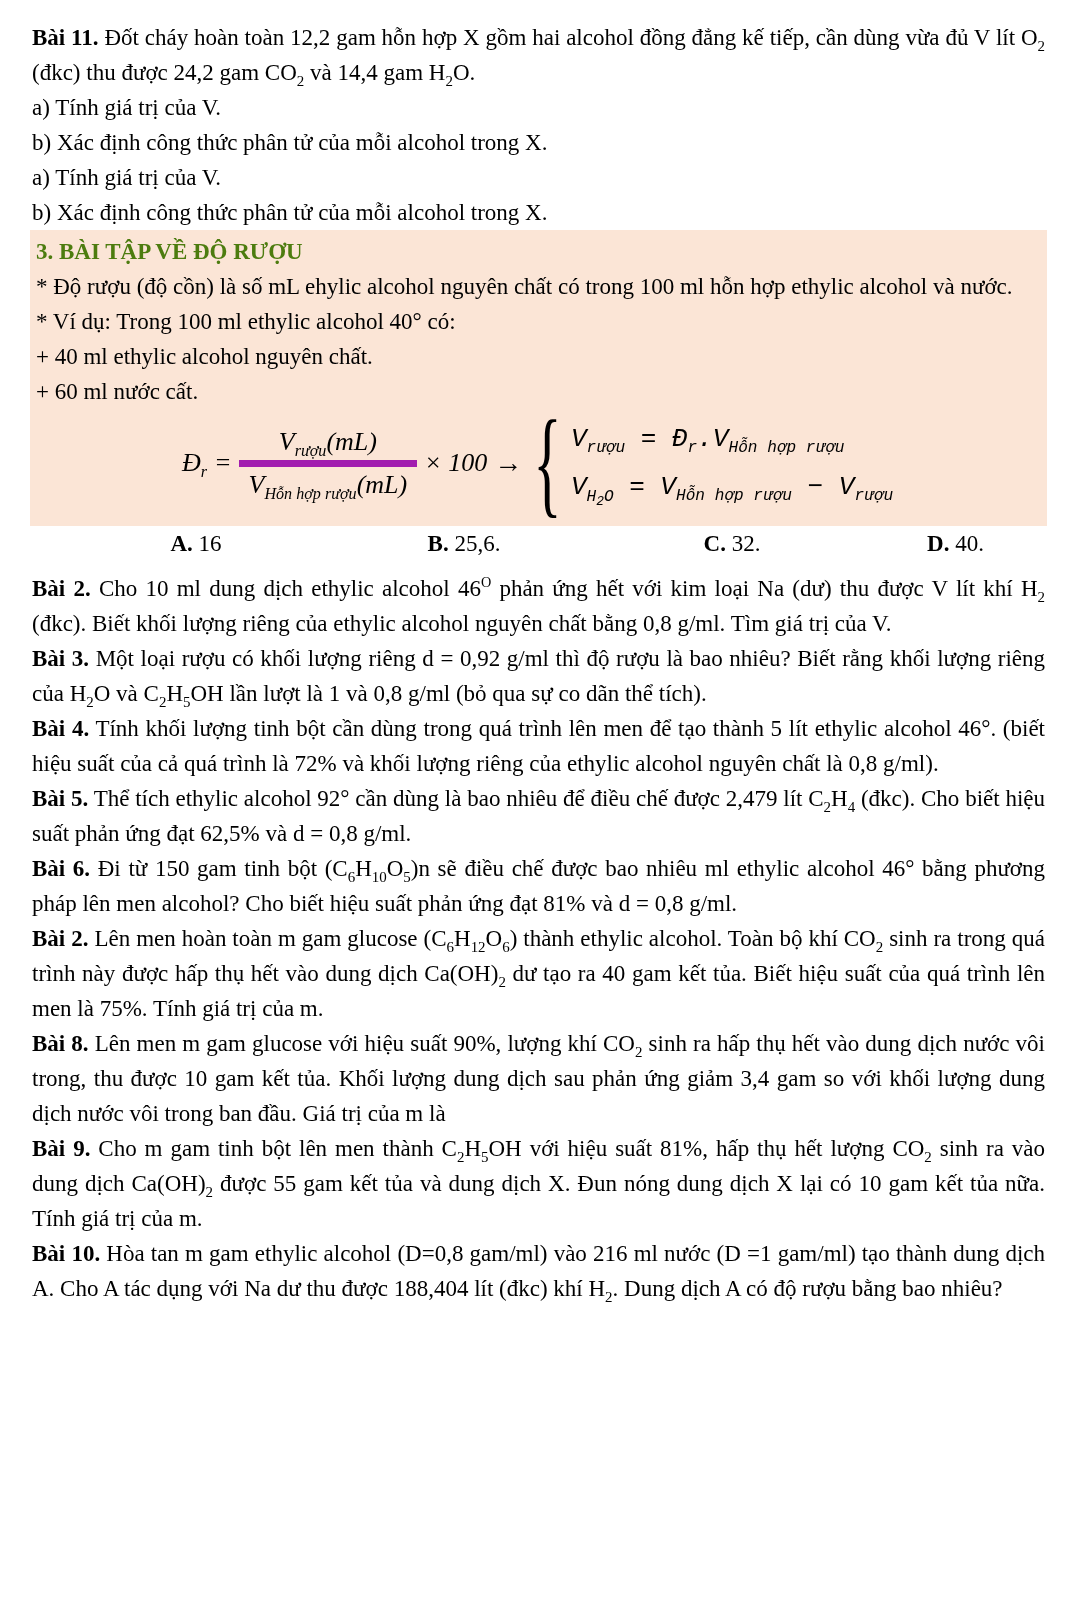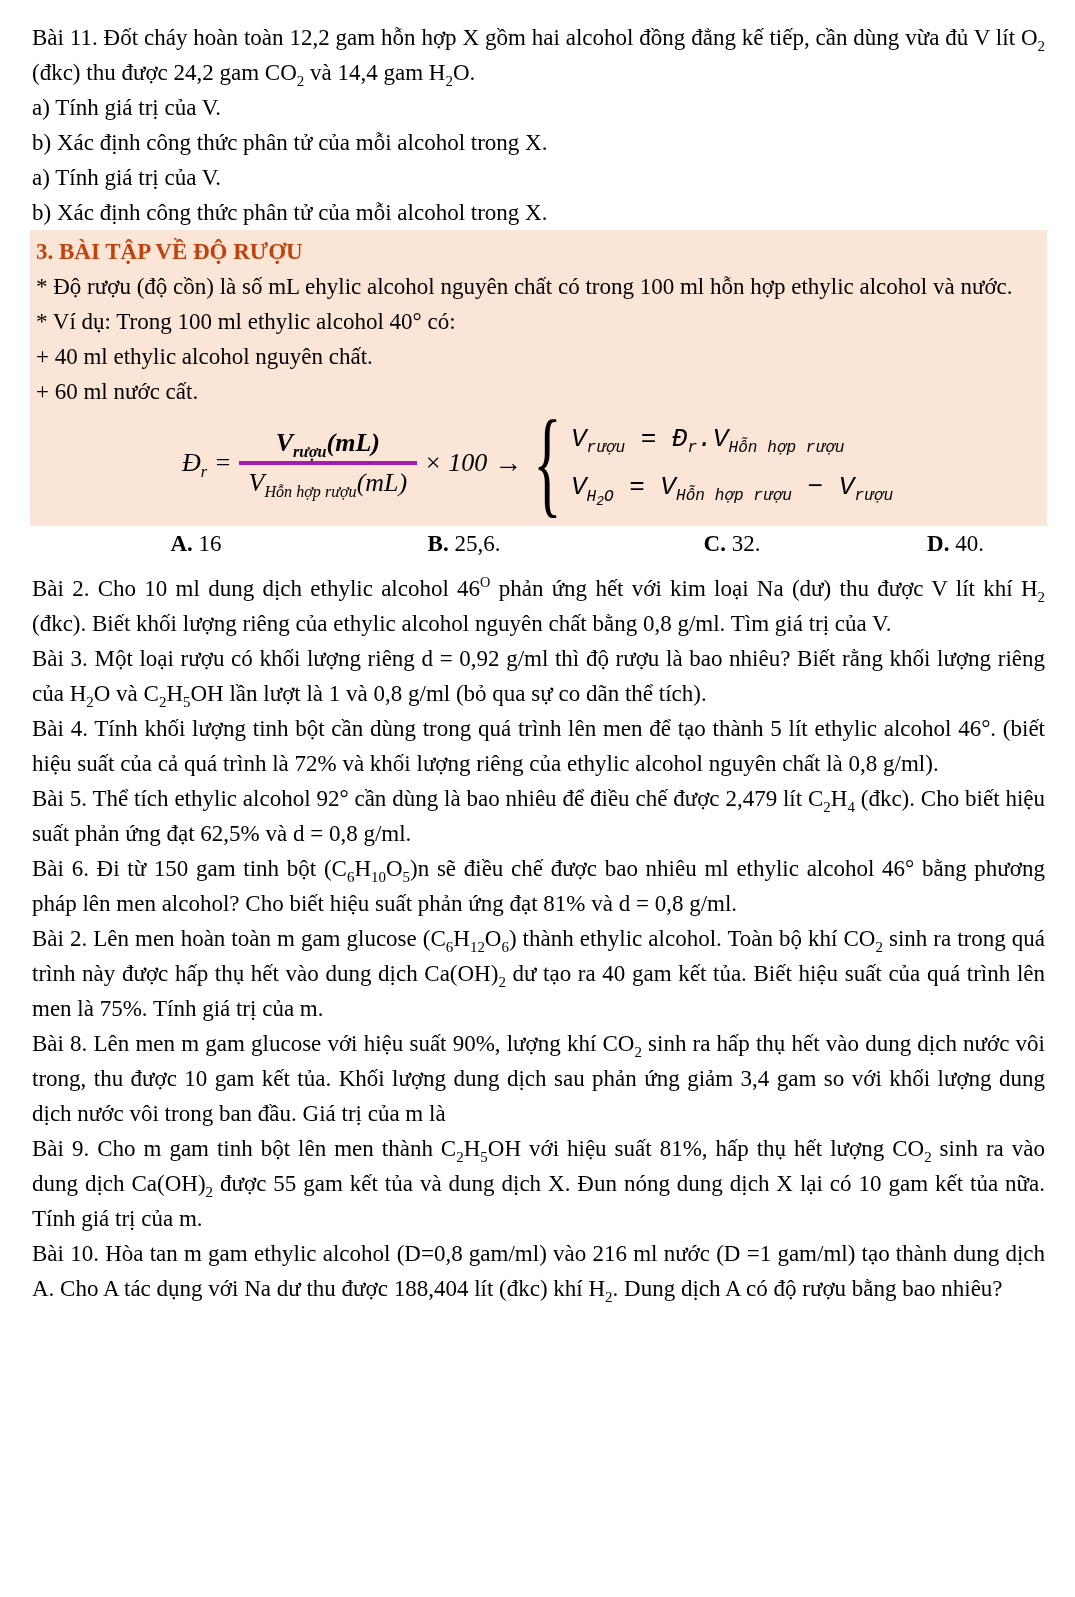--- a/index.html
+++ b/index.html
@@ -23,7 +23,7 @@
     line-height: 35px;
     text-align: justify;
   }
-  .plabel { font-weight: normal; margin-top: 48px; }
+  .plabel { font-weight: bold; margin-top: 48px; }
   sub { font-size: 65%; line-height: 0; }
   sup { font-size: 62%; line-height: 0; }
 

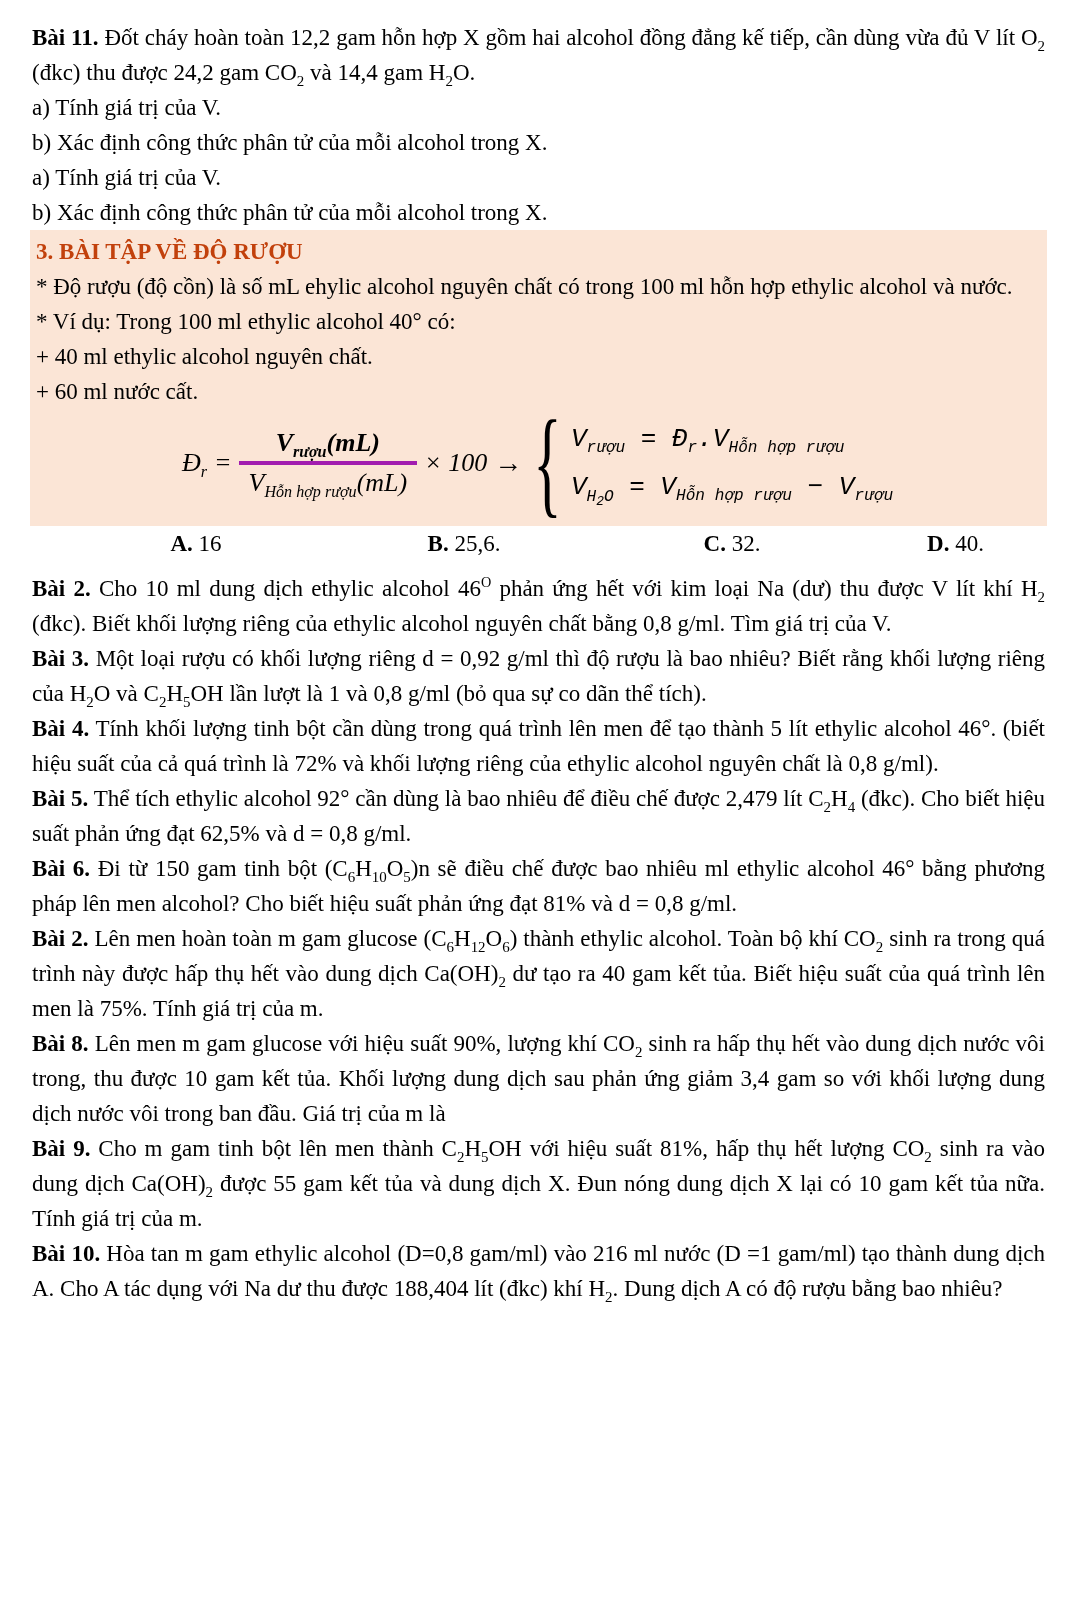--- a/index.html
+++ b/index.html
@@ -38,7 +38,7 @@
     font-size: 23px;
     line-height: 35px;
     font-weight: bold;
-    color: #c2410c;
+    color: #4d7c0f;
   }
 
   

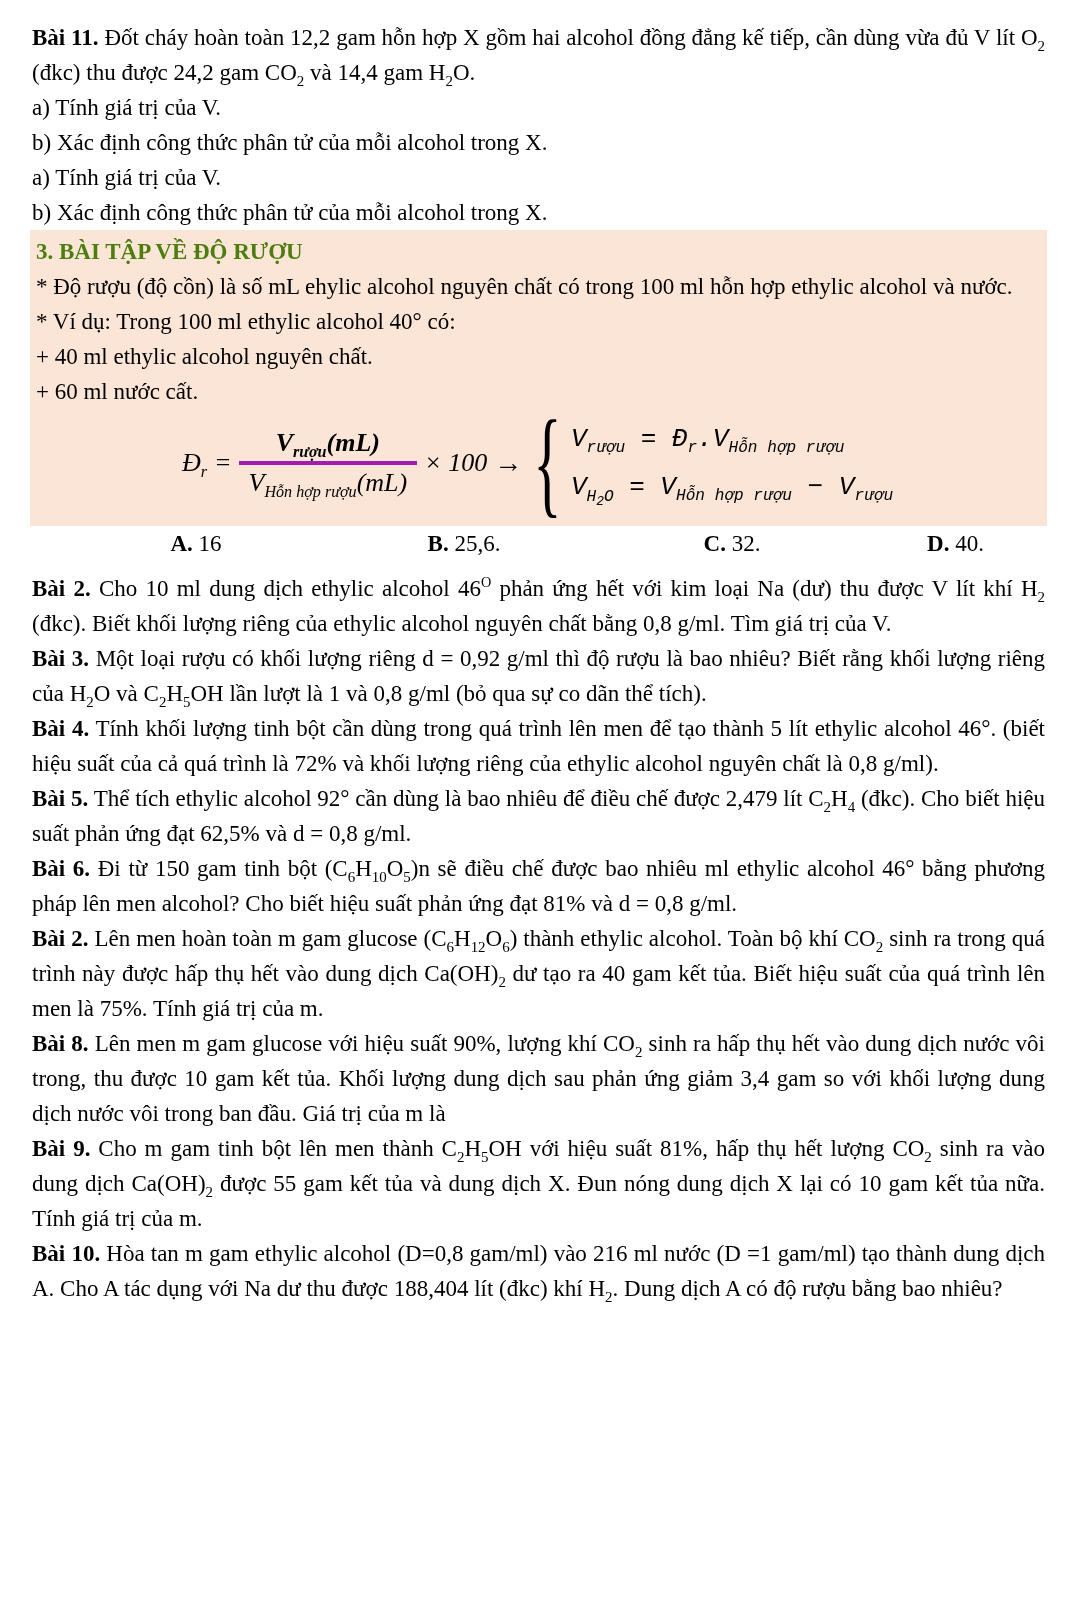--- a/index.html
+++ b/index.html
@@ -54,7 +54,7 @@
   .formula sub { font-size: 62%; }
   .formula sub sub { font-size: 80%; }
   .frac { display: inline-flex; flex-direction: column; text-align: center; }
-  .frac .num { padding: 0 10px 3px 10px; border-bottom: 4px solid #a21caf; font-weight: bold; }
+  .frac .num { padding: 0 10px 3px 10px; border-bottom: 7px solid #a21caf; }
   .frac .den { padding: 3px 10px 0 10px; }
   .f-arrow { font-style: normal; font-size: 28px; }
   .brace {

